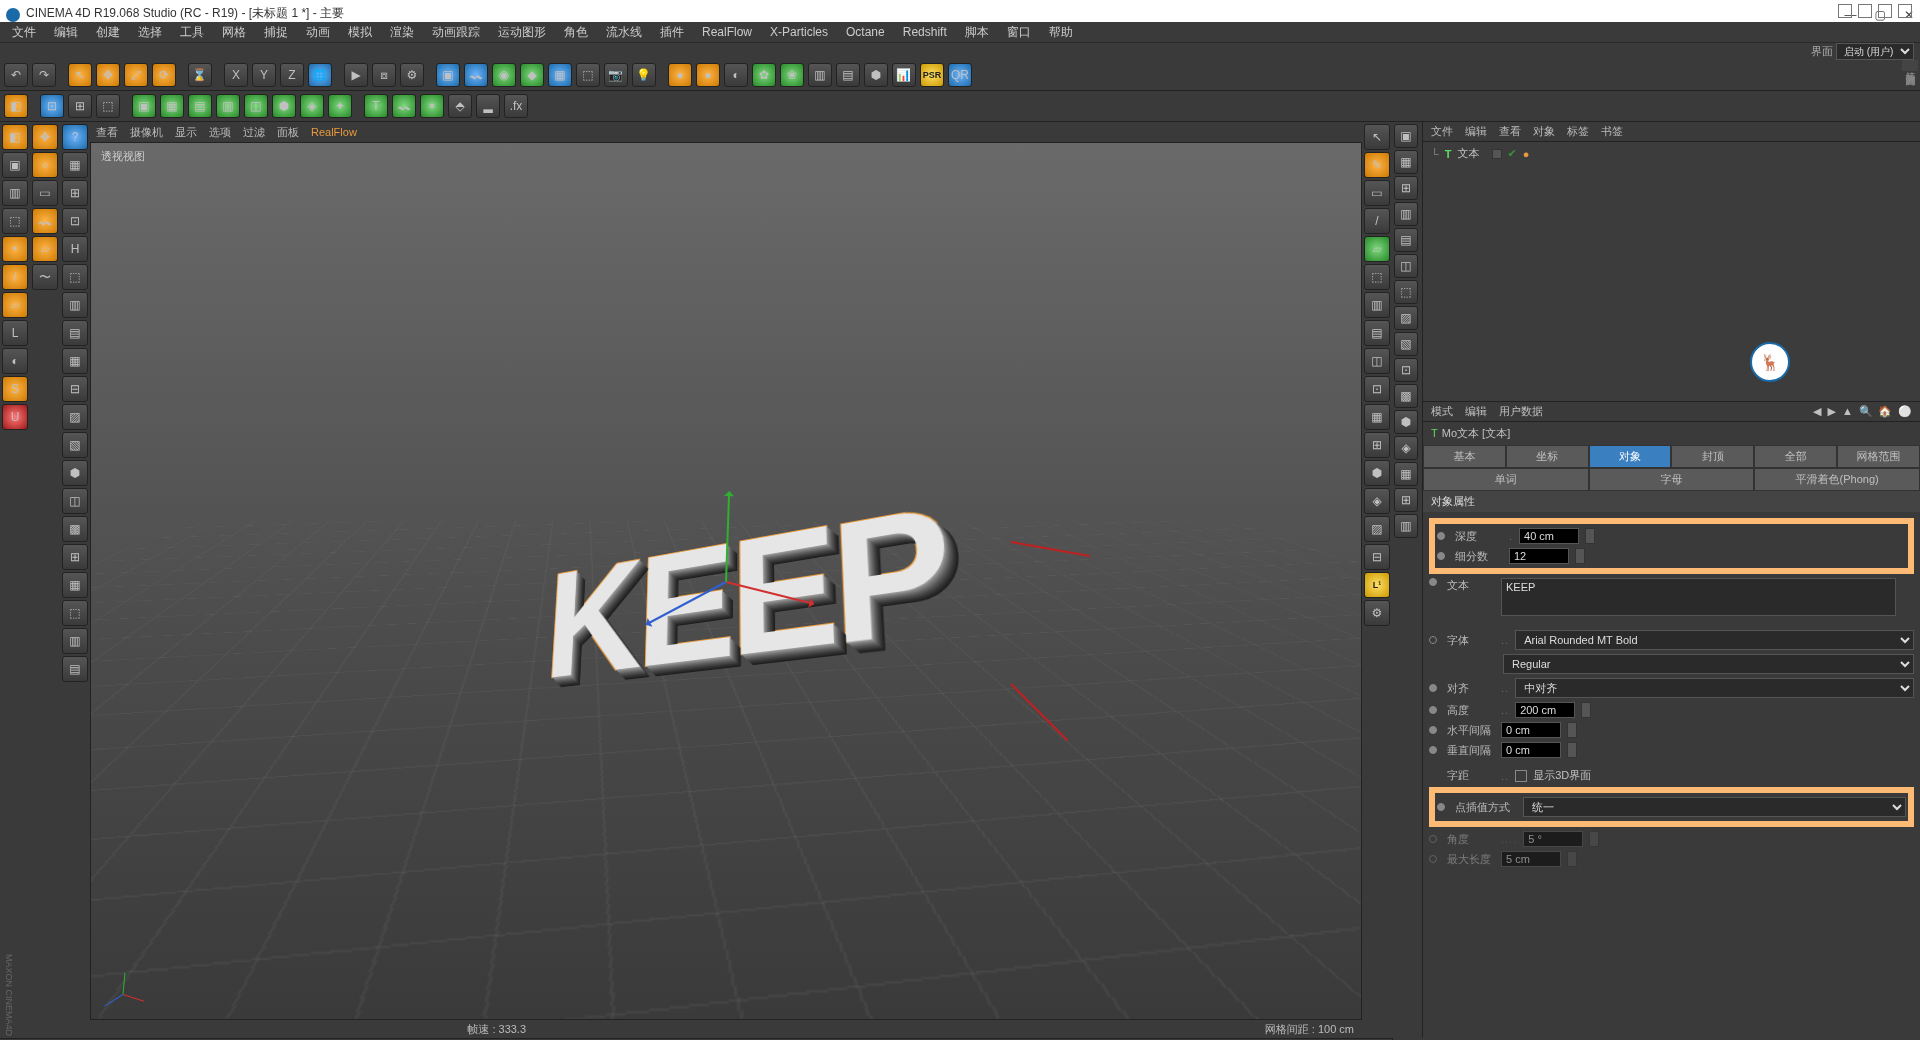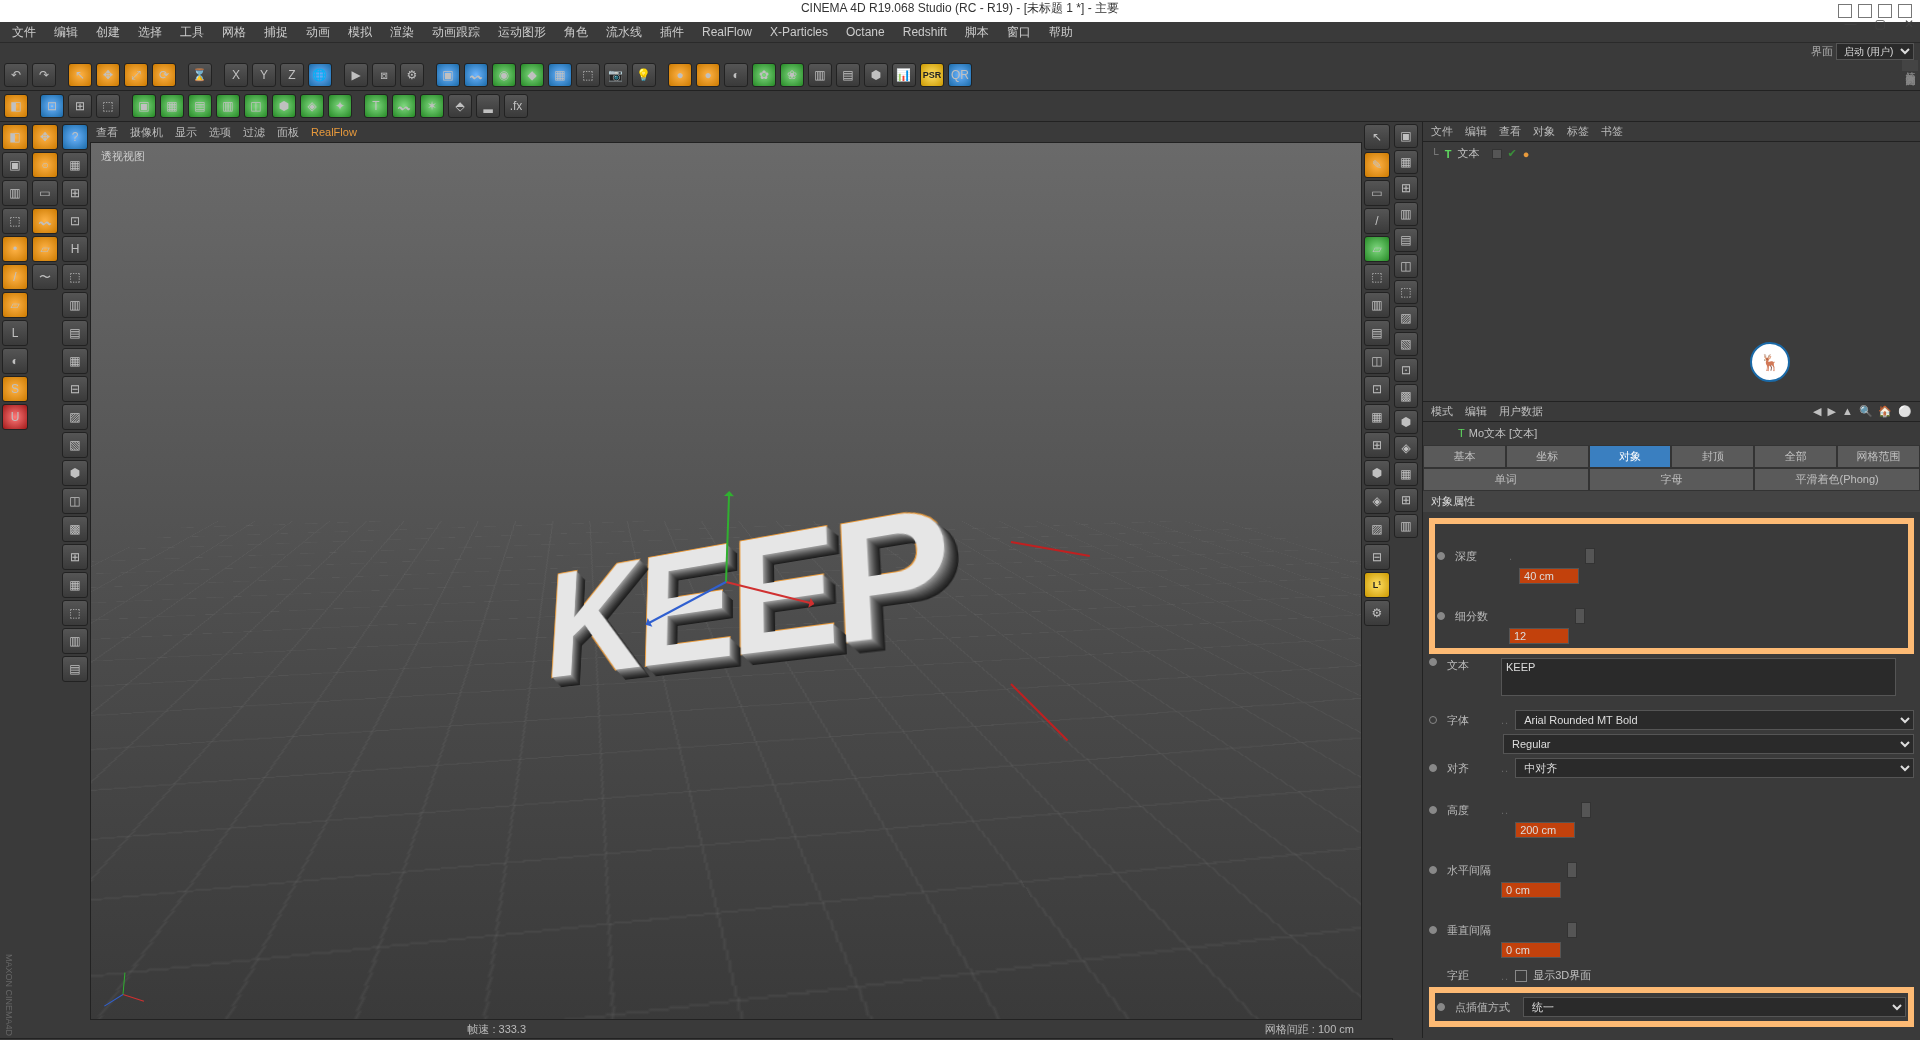--- a/index.html
+++ b/index.html
@@ -4,7 +4,7 @@
 <style>
 * { margin: 0; padding: 0; box-sizing: border-box; font-family: "Microsoft YaHei", Arial, sans-serif; }
 body { background: #4a4a4a; color: #c0c0c0; font-size: 11px; overflow: hidden; }
-.titlebar { height: 22px; background: #fff; display: flex; align-items: center; padding: 0 6px; color: #333; font-size: 12px; flex-direction: column; }
+.titlebar { height: 22px; background: #fff; display: flex; align-items: flex-end; padding: 0 6px; color: #333; font-size: 12px; }
 .titlebar .icon { width: 14px; height: 14px; background: #1a6aa8; border-radius: 50%; margin-right: 6px; }
 .titlebar .win-controls { margin-left: auto; display: flex; gap: 18px; font-size: 12px; color: #444; }
 .menubar { height: 20px; background: #3a3a3a; display: flex; align-items: center; padding: 0 4px; gap: 2px; font-size: 12px; }

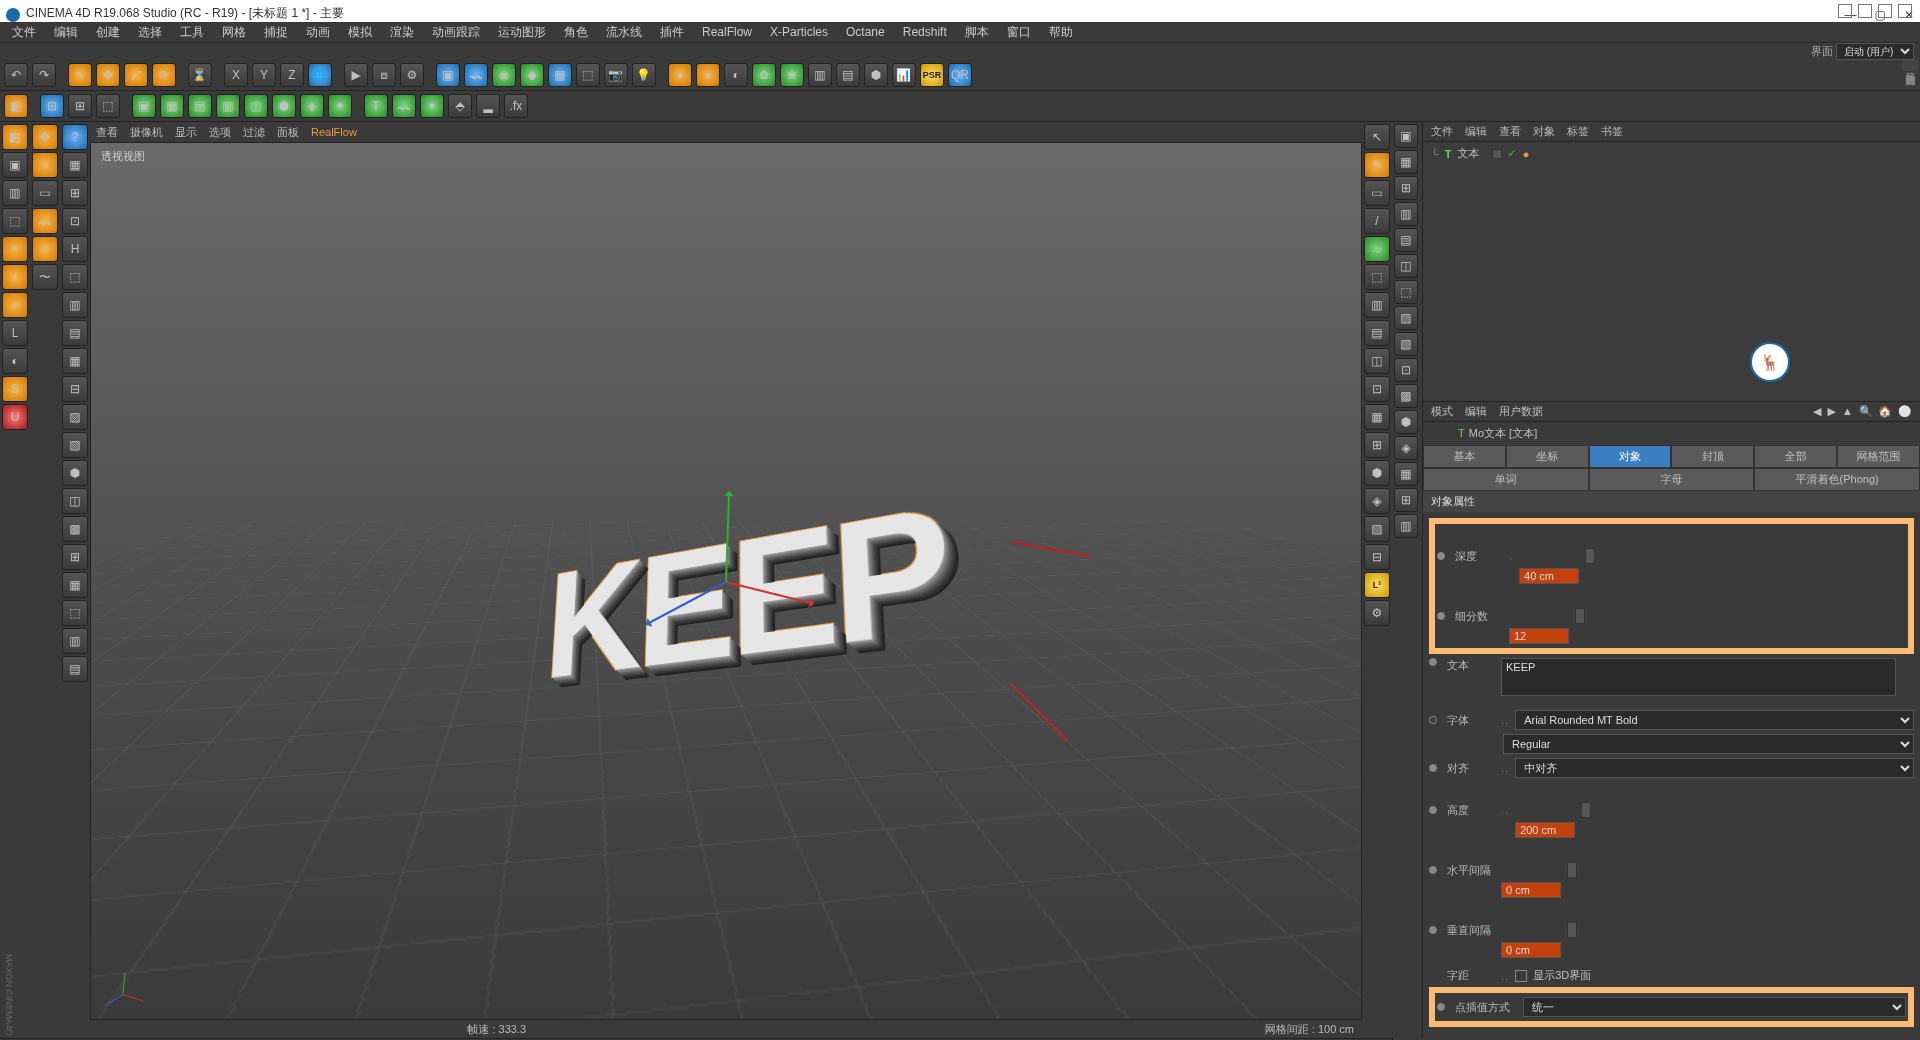--- a/index.html
+++ b/index.html
@@ -42,7 +42,7 @@
 .watermark{position:absolute;right:130px;top:200px;width:40px;height:40px;border:2px solid #1a6aa8;border-radius:50%;background:#fff;display:flex;align-items:center;justify-content:center;font-size:16px;}
 .attr-header{height:20px;display:flex;align-items:center;gap:12px;padding:0 8px;font-size:11px;border-bottom:1px solid #222;}
 .attr-header .nav{margin-left:auto;display:flex;gap:6px;}
-.attr-title{padding:4px 8px;background:#3a3a3a;margin-left:27px;}
+.attr-title{padding:4px 8px;background:#3a3a3a;}
 .attr-title .ticon{color:#5fd85f;margin-right:4px;}
 .attr-tabs{display:flex;flex-wrap:wrap;}
 .attr-tab{flex:1;min-width:70px;text-align:center;padding:3px 4px;background:#5a5a5a;border:1px solid #333;font-size:11px;cursor:pointer;}

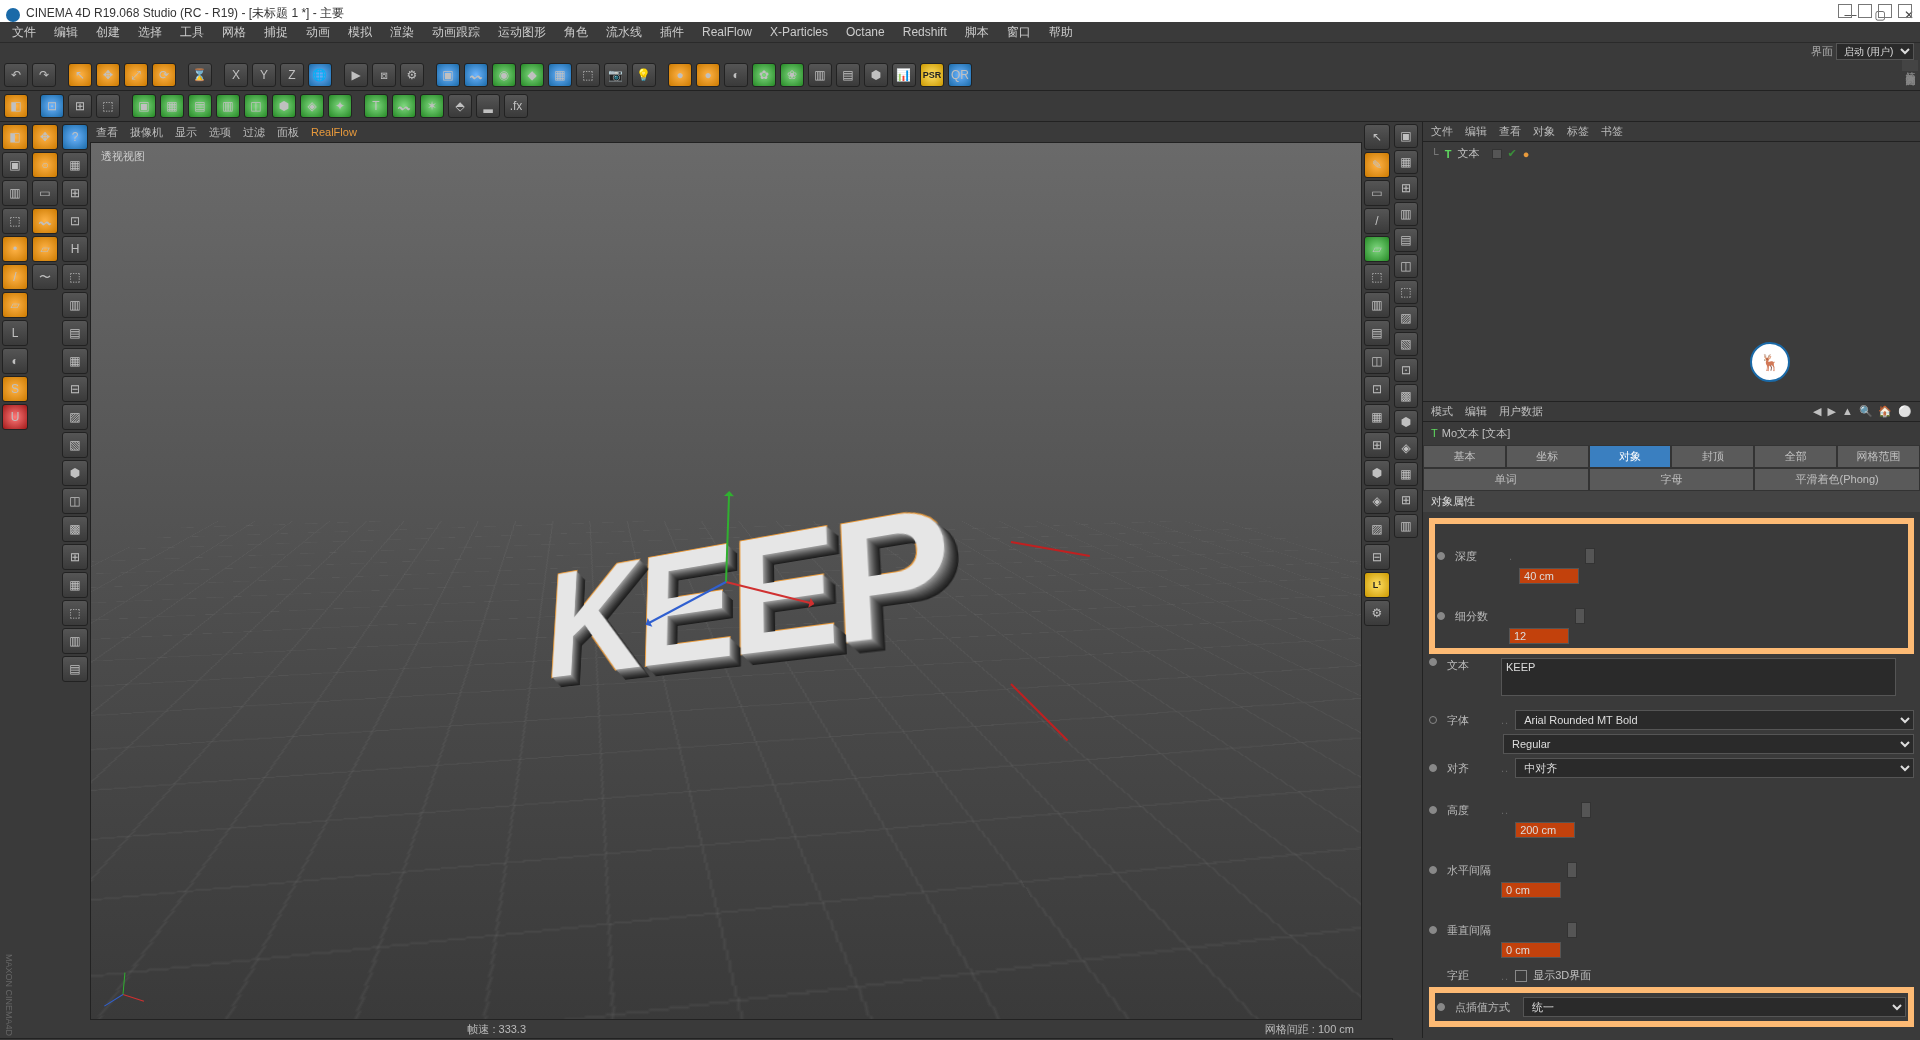--- a/index.html
+++ b/index.html
@@ -54,7 +54,7 @@
 .prop-row .dot.on{background:#888;}
 .prop-row label{width:48px;color:#bbb;}
 .prop-row .dots{color:#666;letter-spacing:1px;}
-.prop-input{background:#c2410c;border:1px solid #555;color:#ddd;padding:1px 4px;font-size:11px;width:60px;margin-top:40px;}
+.prop-input{background:#000000;border:1px solid #555;color:#ddd;padding:1px 4px;font-size:11px;width:60px;}
 .spinner{width:10px;height:16px;background:#555;border:1px solid #333;}
 .hl-box{border:6px solid #fdba74;padding:2px;margin:2px 0;}
 .textarea-box{background:#2a2a2a;border:1px solid #555;height:38px;width:calc(100% - 90px);}

